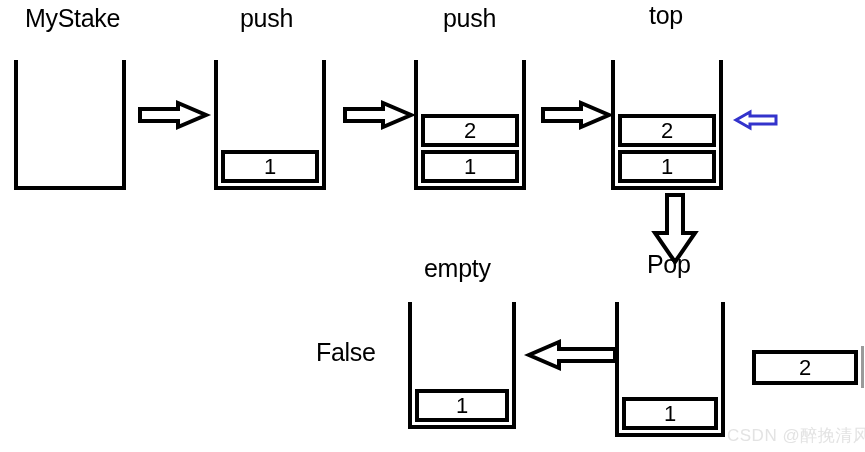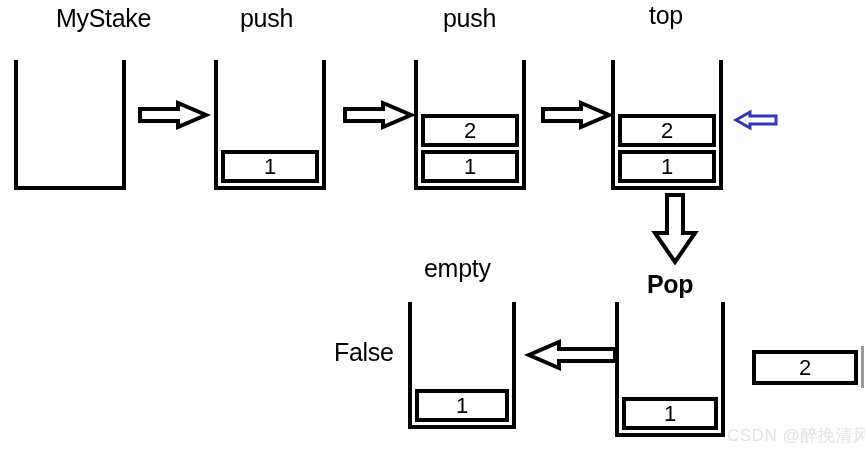--- a/index.html
+++ b/index.html
@@ -111,7 +111,7 @@
 
 <div id="canvas">
 
-  <div class="label" style="left:25px; top:6px;margin-left:31px;">MyStake</div>
+  <div class="label" style="left:25px; top:6px;">MyStake</div>
 
   <div class="label" style="left:240px; top:6px;">push</div>
 

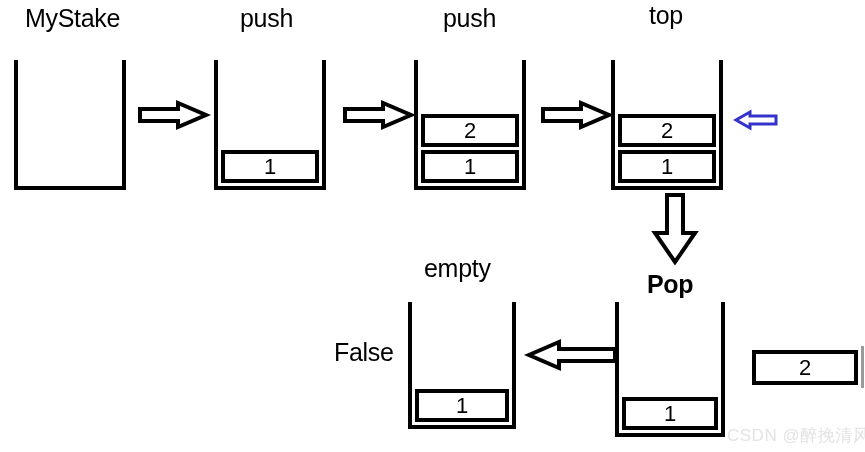--- a/index.html
+++ b/index.html
@@ -173,7 +173,7 @@
     </svg>
   </div>
 
-  <div class="label" style="left:647px; top:272px;font-weight:bold;">Pop</div>
+  <div class="label" style="left:647px; top:252px;">Pop</div>
 
   <div class="label" style="left:424px; top:256px;">empty</div>
 

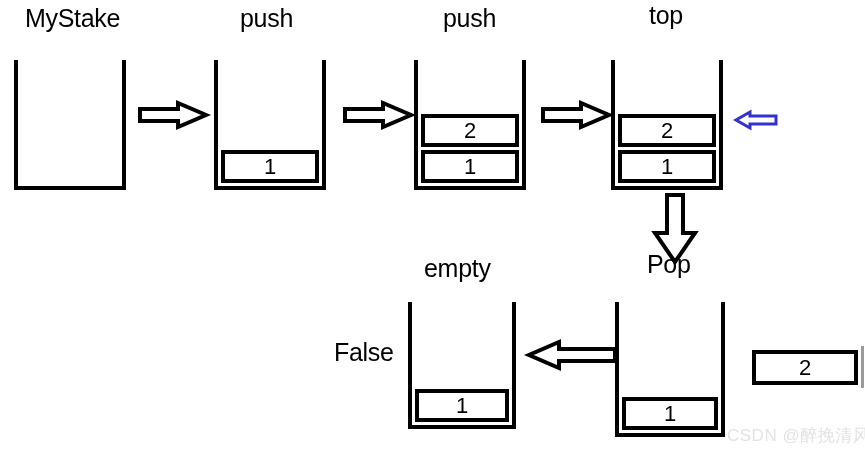--- a/index.html
+++ b/index.html
@@ -177,7 +177,7 @@
 
   <div class="label" style="left:424px; top:256px;">empty</div>
 
-  <div class="label" style="left:334px; top:340px;">False</div>
+  <div class="label" style="left:316px; top:340px;">False</div>
 
   <div class="stack" style="left:408px; top:302px; width:108px; height:127px;">
     <div class="stack-inner">

